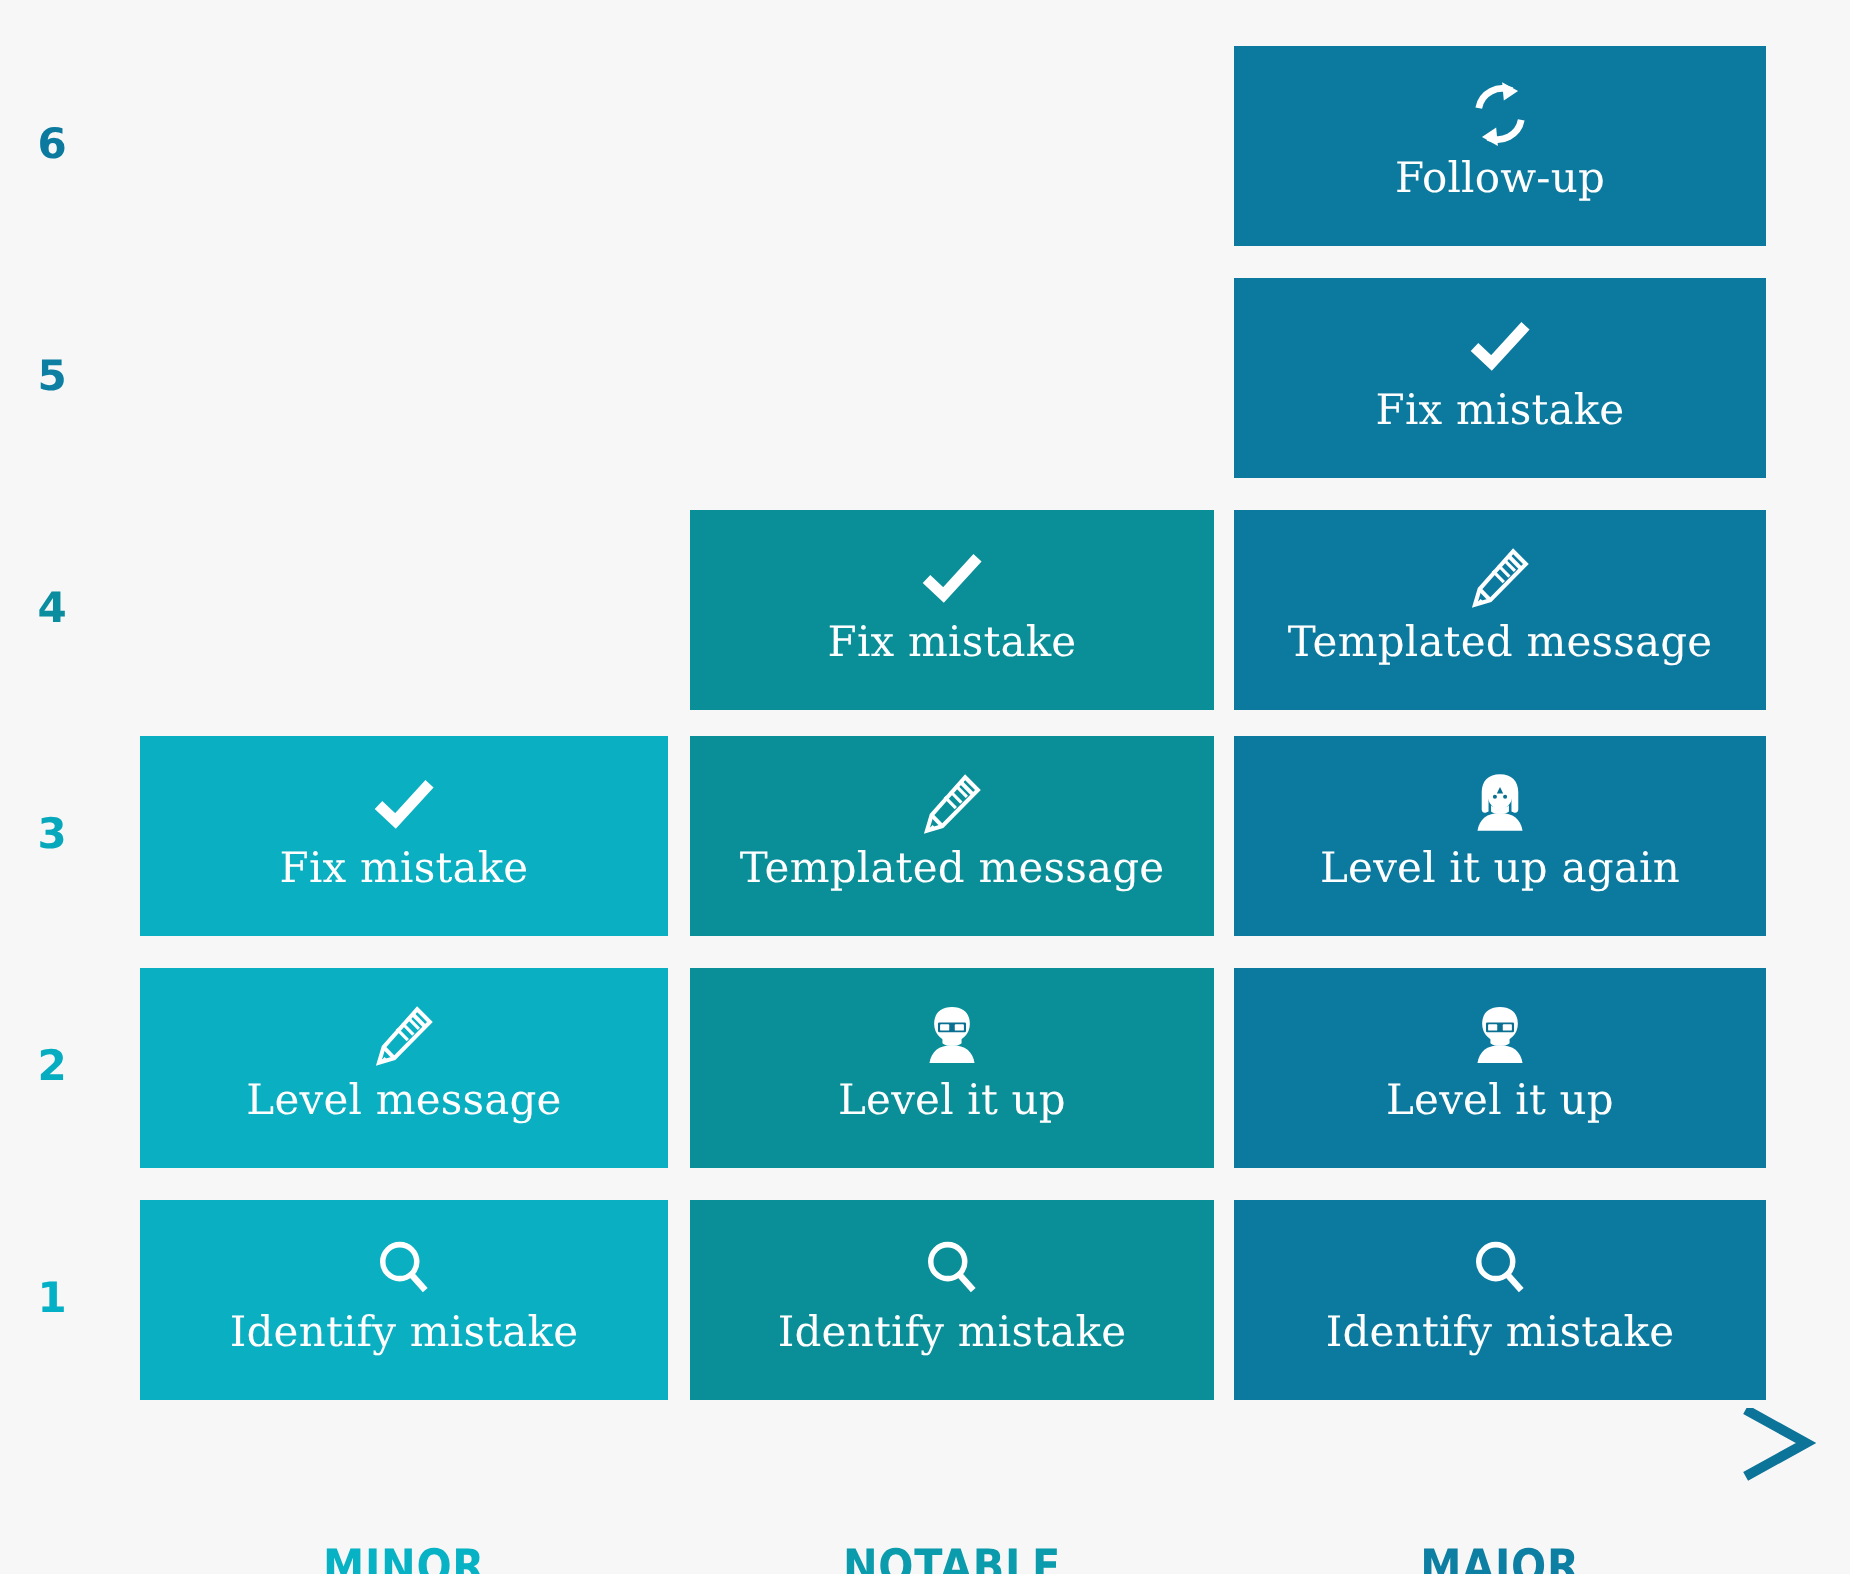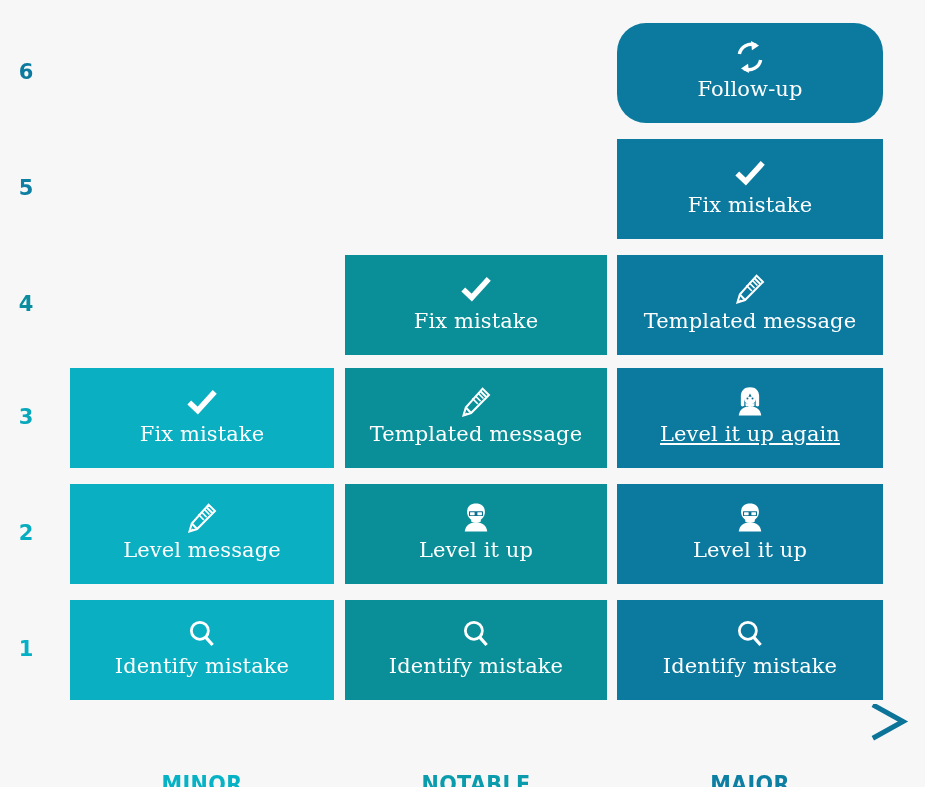--- a/index.html
+++ b/index.html
@@ -242,7 +242,7 @@
           </svg></span>
         <span class="cell-label">Fix mistake</span>
       </div>
-      <div class="cell" style="left: 617px; width: 266px; top: 23px; height: 100px; background: rgb(12, 122, 158); border-radius: 29px;">
+      <div class="cell" style="left: 617px; width: 266px; top: 23px; height: 100px; background: rgb(12, 122, 158);">
         <span class="cell-icon"><svg width="34" height="34" viewBox="0 0 32 32" fill="none">
             <path d="M6.0 13.2 A11.2 11.2 0 0 1 21.6 5.0" stroke="#fff" stroke-width="3.2" fill="none"></path>
             <path d="M26.0 18.8 A11.2 11.2 0 0 1 10.4 27.0" stroke="#fff" stroke-width="3.2" fill="none"></path>

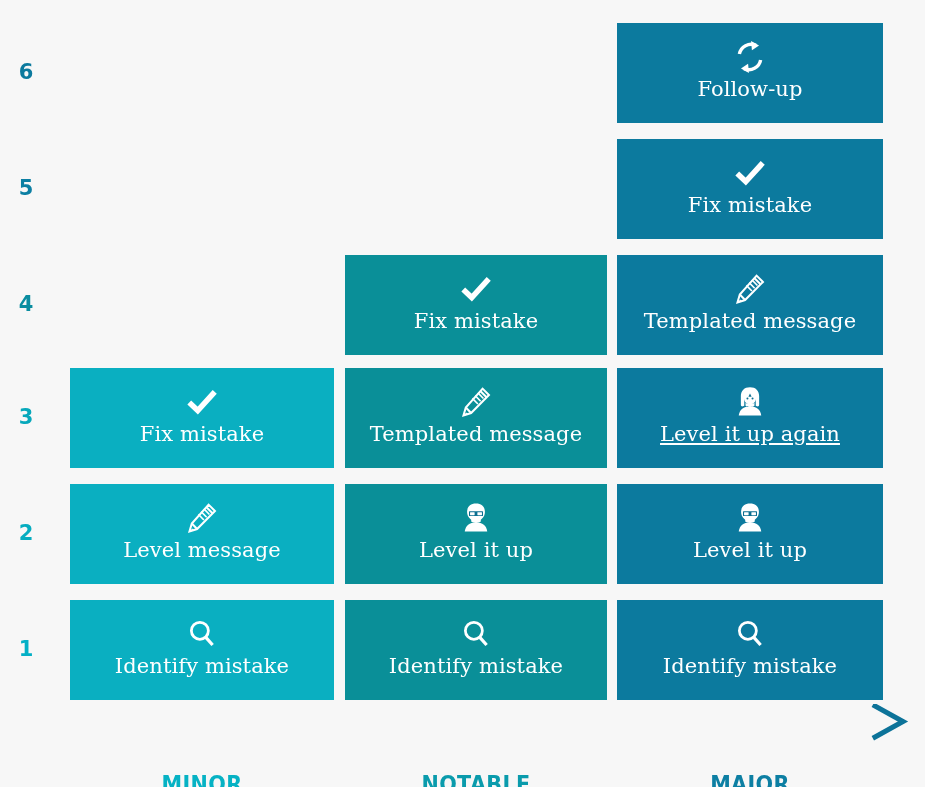--- a/index.html
+++ b/index.html
@@ -208,7 +208,7 @@
           </svg></span>
         <span class="cell-label">Level it up</span>
       </div>
-      <div class="cell" style="left: 617px; width: 266px; top: 368px; height: 100px; background: rgb(12, 122, 158); text-decoration: underline;">
+      <div class="cell" style="left: 617px; width: 266px; top: 368px; height: 100px; background: rgb(12, 122, 158);">
         <span class="cell-icon"><svg width="34" height="34" viewBox="0 0 32 32" fill="none">
             <path d="M16 2.0 c5.4 0 8.6 3.2 8.6 8.4 l0 8.2 c0 1.2 -1.0 1.8 -2.1 1.4 l-1.1 -0.5 l0 -9.1 l-10.8 0 l0 9.1 l-1.1 0.5 c-1.1 0.4 -2.1 -0.2 -2.1 -1.4 l0 -8.2 C7.4 5.2 10.6 2.0 16 2.0 Z" fill="#fff"></path>
             <path d="M16 6.0 c4.0 0 5.8 2.4 5.8 5.8 c0 3.8 -2.6 6.6 -5.8 6.6 c-3.2 0 -5.8 -2.8 -5.8 -6.6 C10.2 8.4 12.0 6.0 16 6.0 Z" fill="#fff"></path>

